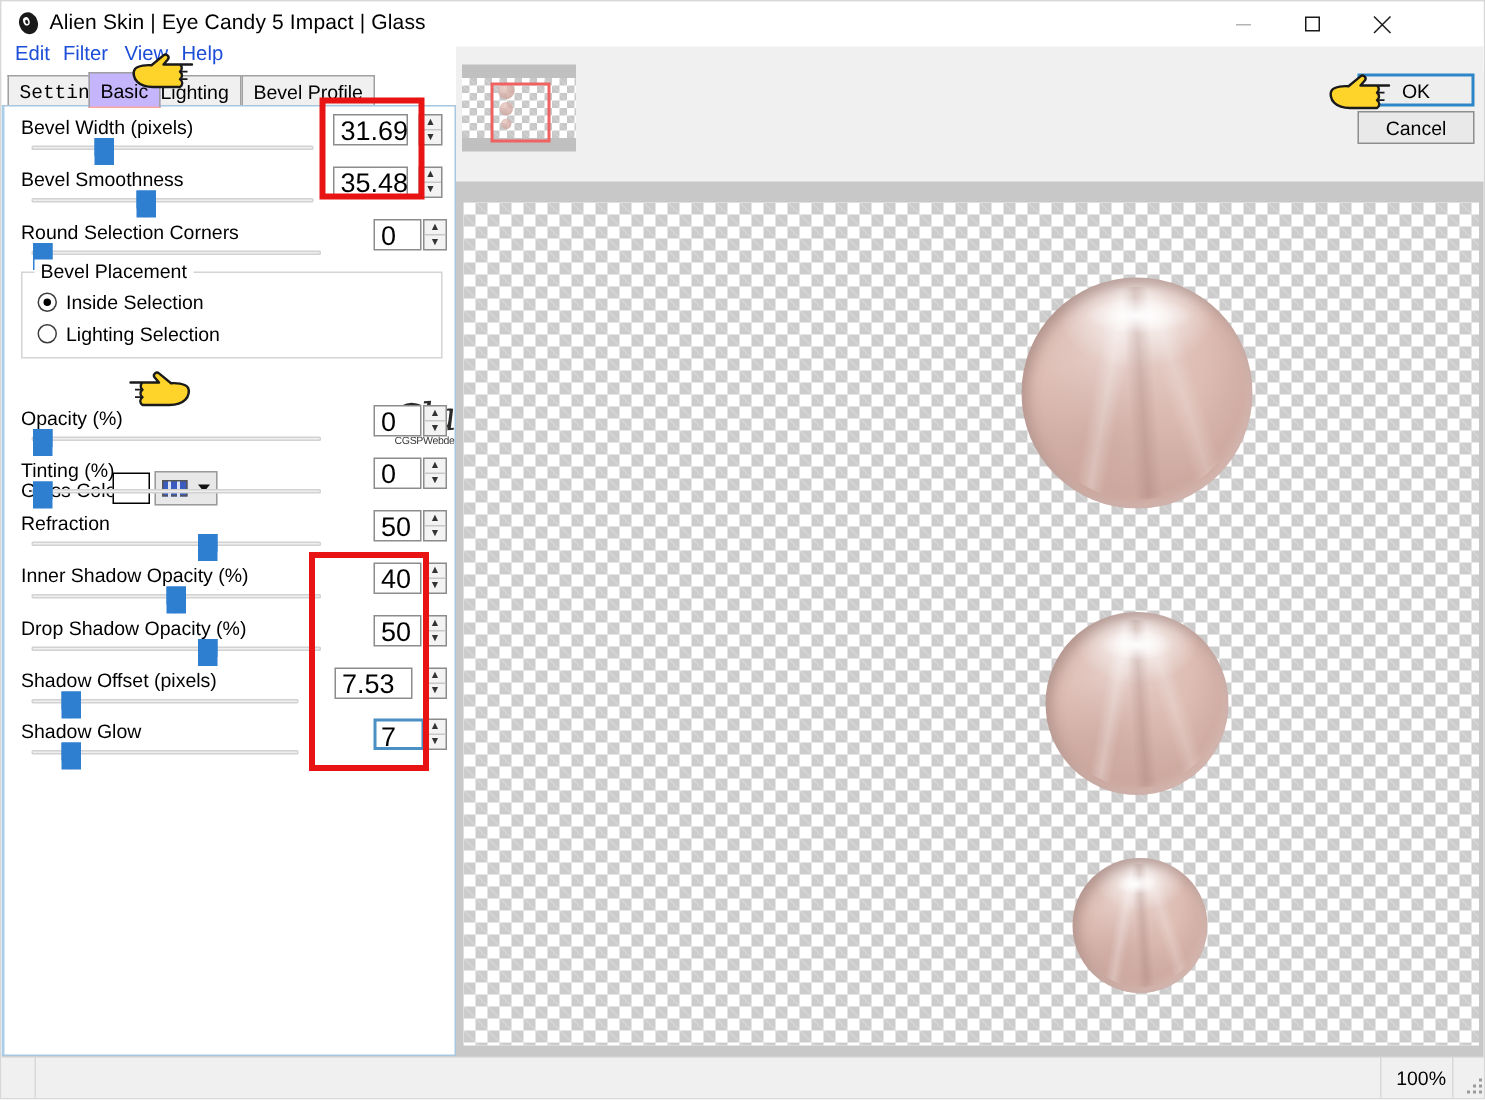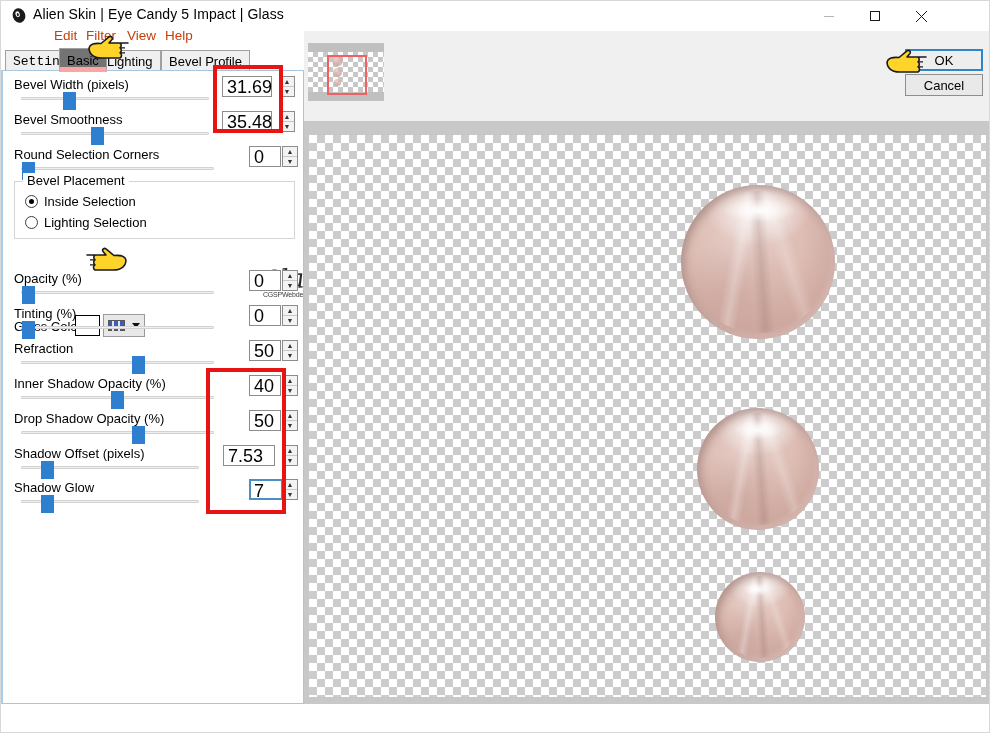--- a/index.html
+++ b/index.html
@@ -49,8 +49,8 @@
   }
   .menu-item {
     position: absolute; top: 0; height: 22px;
-    font-size: 13.5px; color: #c2410c; line-height: 22px;
-    cursor: default; white-space: nowrap; margin-left: 44px;
+    font-size: 13.5px; color: #1d4ed8; line-height: 22px;
+    cursor: default; white-space: nowrap;
   }
   #menu-edit   { left: 9px; }
   #menu-filter { left: 41px; }

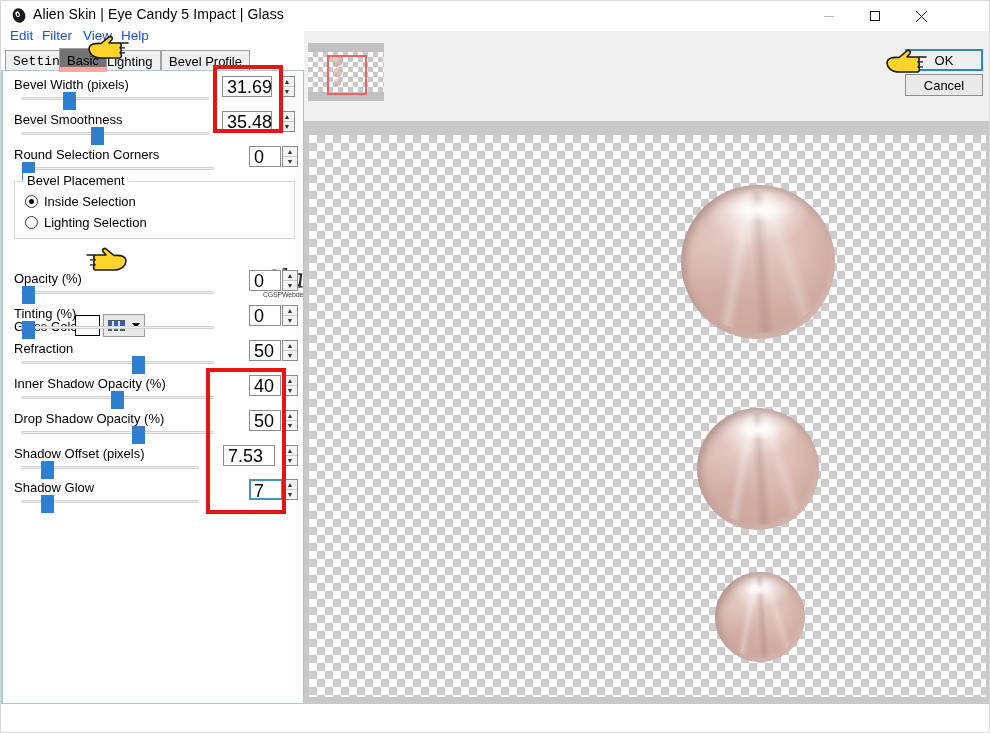--- a/index.html
+++ b/index.html
@@ -74,11 +74,11 @@
     cursor: default;
   }
   .tab.active {
-    background: #737373;
+    background: #c4b5fd;
     height: 24px;
     bottom: -1px;
     z-index: 3;
-    border-bottom: 5px solid #fca5a5;
+    border-bottom: 1px solid #fca5a5;
     font-weight: normal;
     padding-top: 3px;
   }

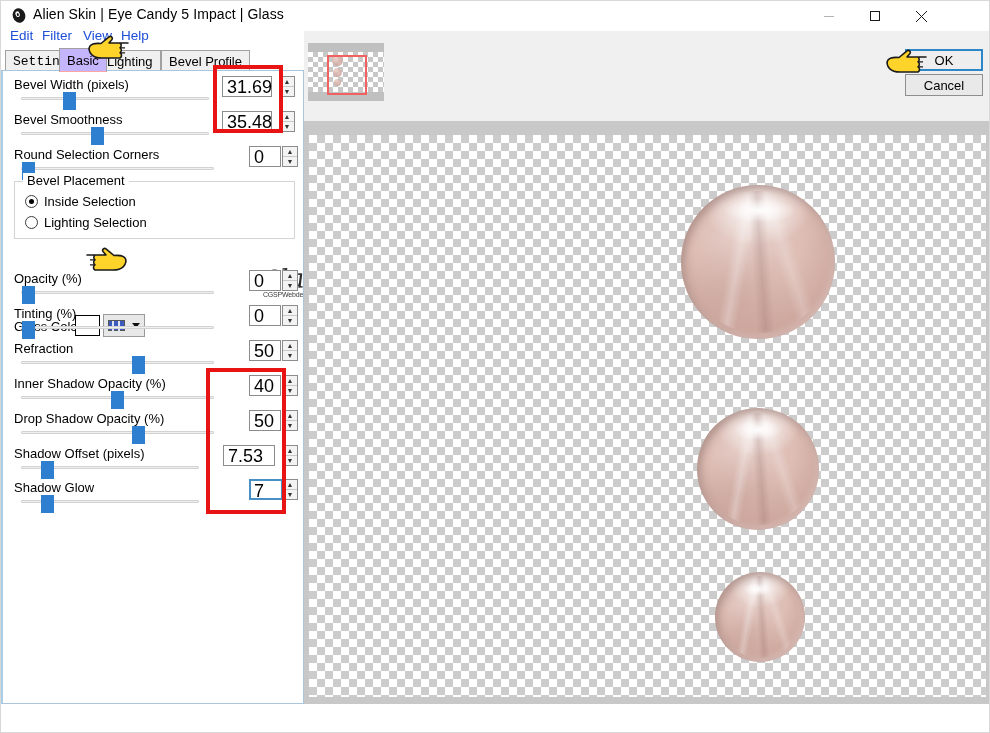--- a/index.html
+++ b/index.html
@@ -673,6 +673,20 @@
     </div>
   </div>
 
+  <div id="statusbar">
+    <div id="status-sep1"></div>
+    <div id="status-sep2"></div>
+    <div id="status-sep3"></div>
+    <span id="zoomlevel">100%</span>
+    <div id="resizegrip">
+      <i style="right:0;  bottom:0"></i>
+        <i style="right:4px; bottom:0"></i>
+        <i style="right:8px; bottom:0"></i>
+      <i style="right:0;  bottom:4px"></i>
+        <i style="right:4px; bottom:4px"></i>
+      <i style="right:0;  bottom:8px"></i>
+    </div>
+  </div>
 
   <svg class="hand-cursor" style="left:86px; top:31px;" width="44" height="32" viewBox="0 0 44 32">
     <path d="M41 11 L22 11 L25 7.5 a2 2 0 0 0 -3 -2.6 L14 11.5 C11 11.2 5 11.6 3 14 c-1.6 2 -1 6.2 1.6 8.6 C7 25 11 26 15 26 L33 26 a3 3 0 0 0 0 -5.2 a3 3 0 0 0 0 -5 a3 3 0 0 0 0 -4.8 Z" fill="#ffd42a" stroke="#1a1a1a" stroke-width="1.6" stroke-linejoin="round"></path>

